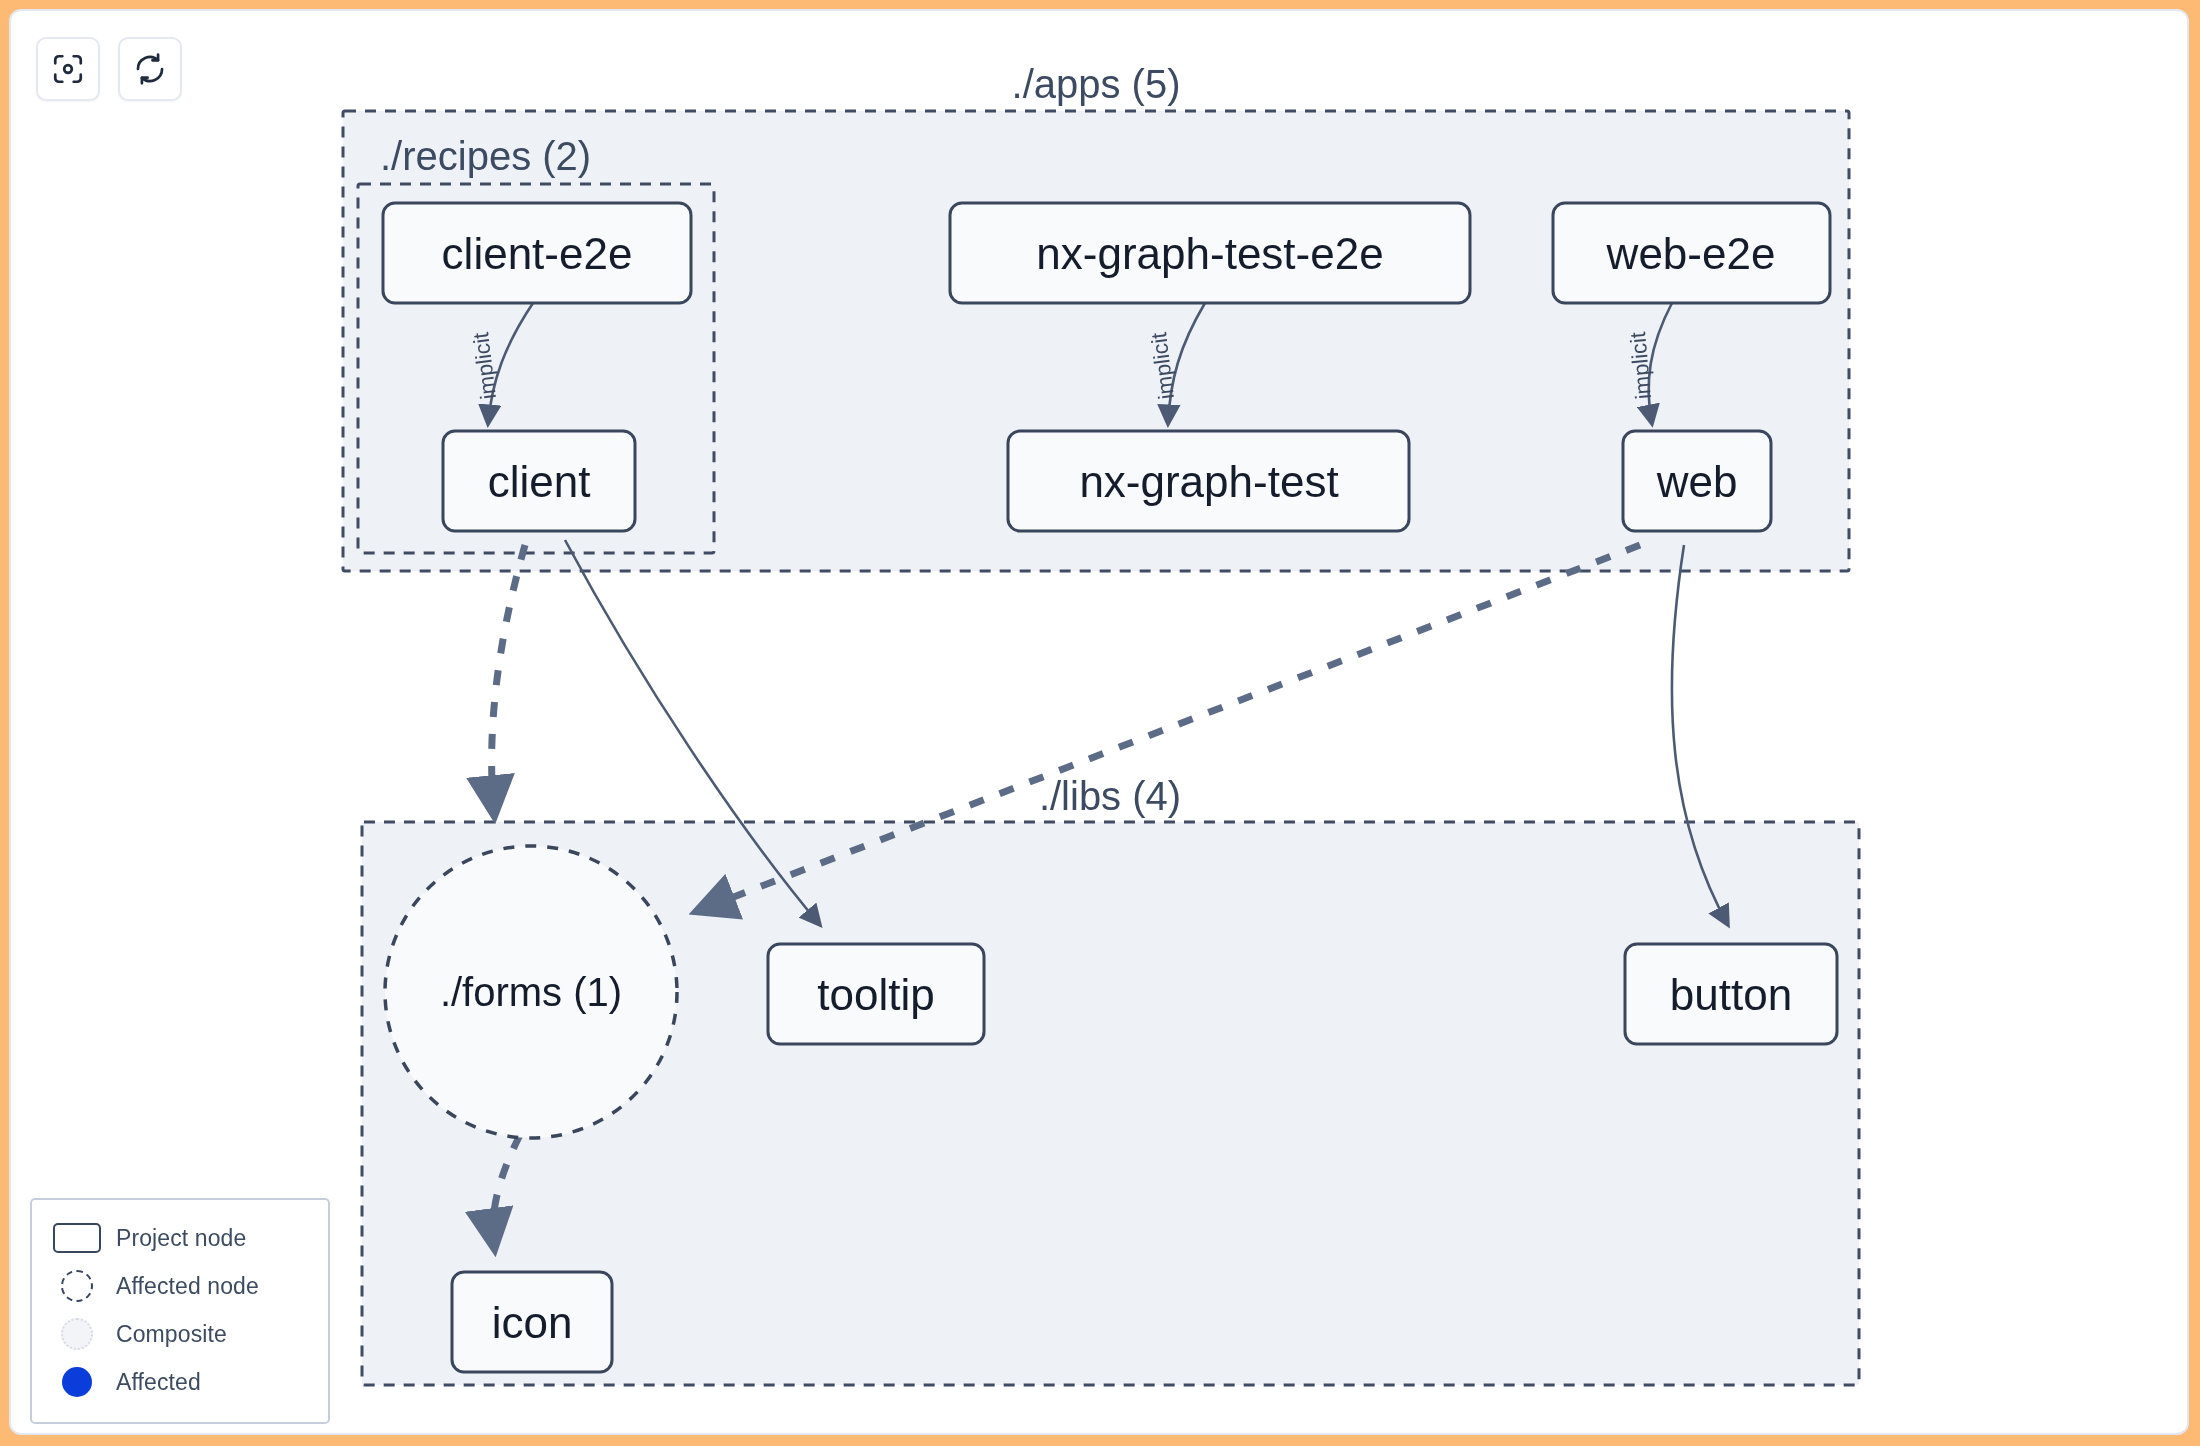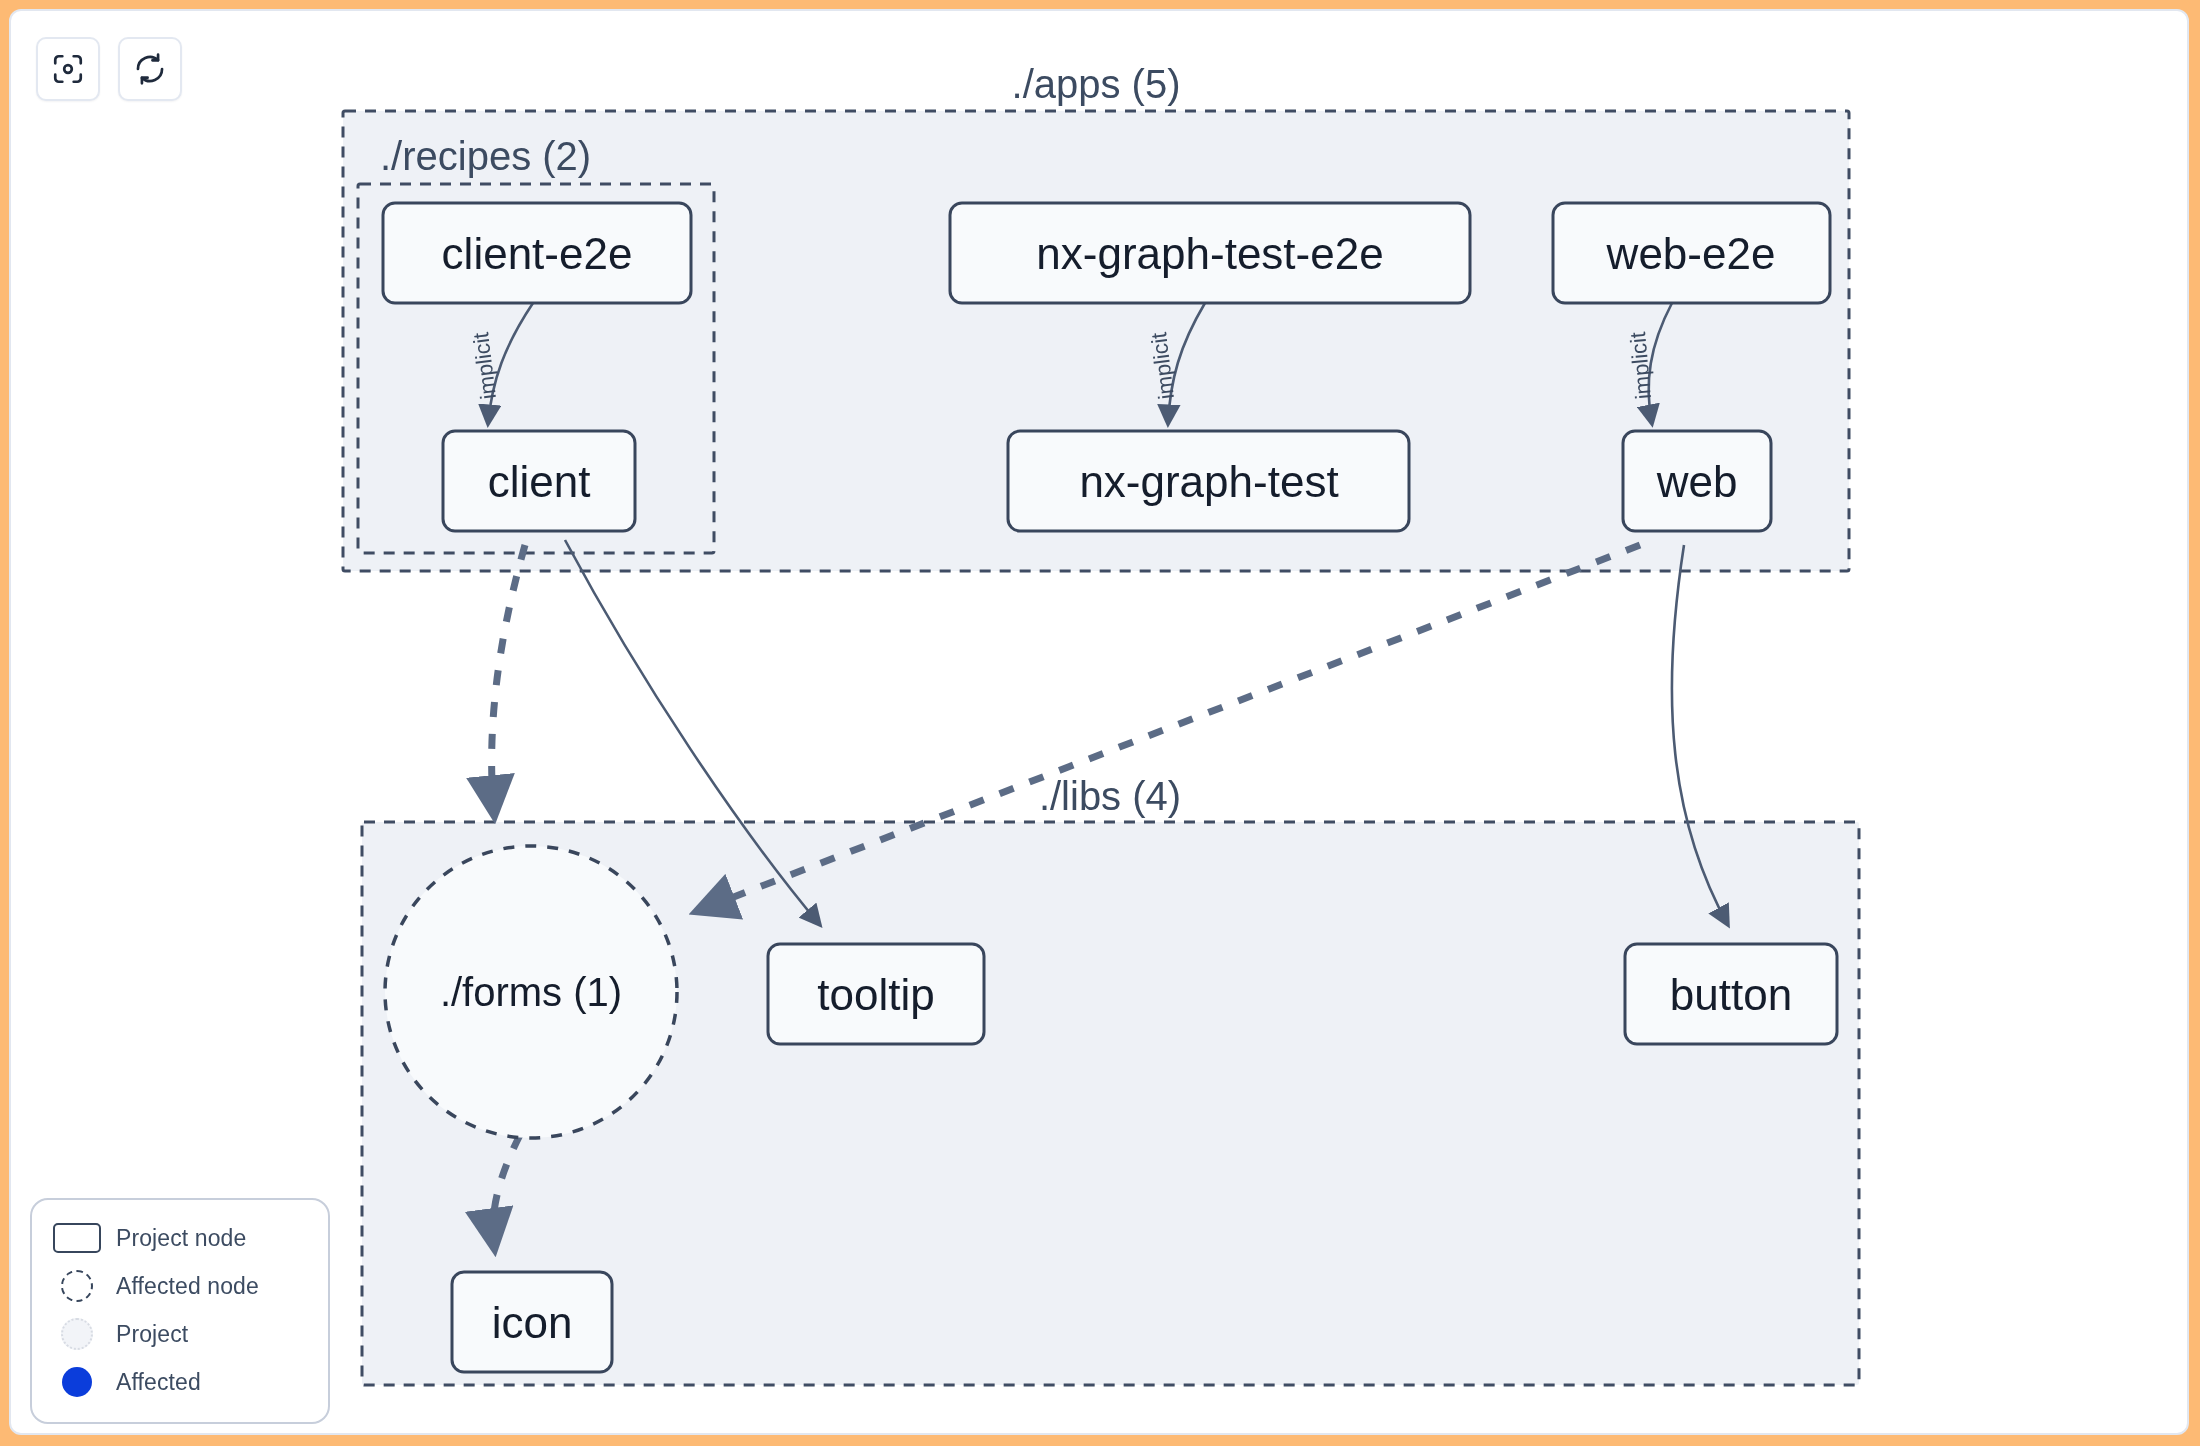--- a/index.html
+++ b/index.html
@@ -66,7 +66,7 @@
     box-sizing: border-box;
     background: #ffffff;
     border: 2px solid #c7cedb;
-    border-radius: 18px;
+    border-radius: 5px;
     padding: 14px 16px 16px 16px;
     z-index: 30;
   }

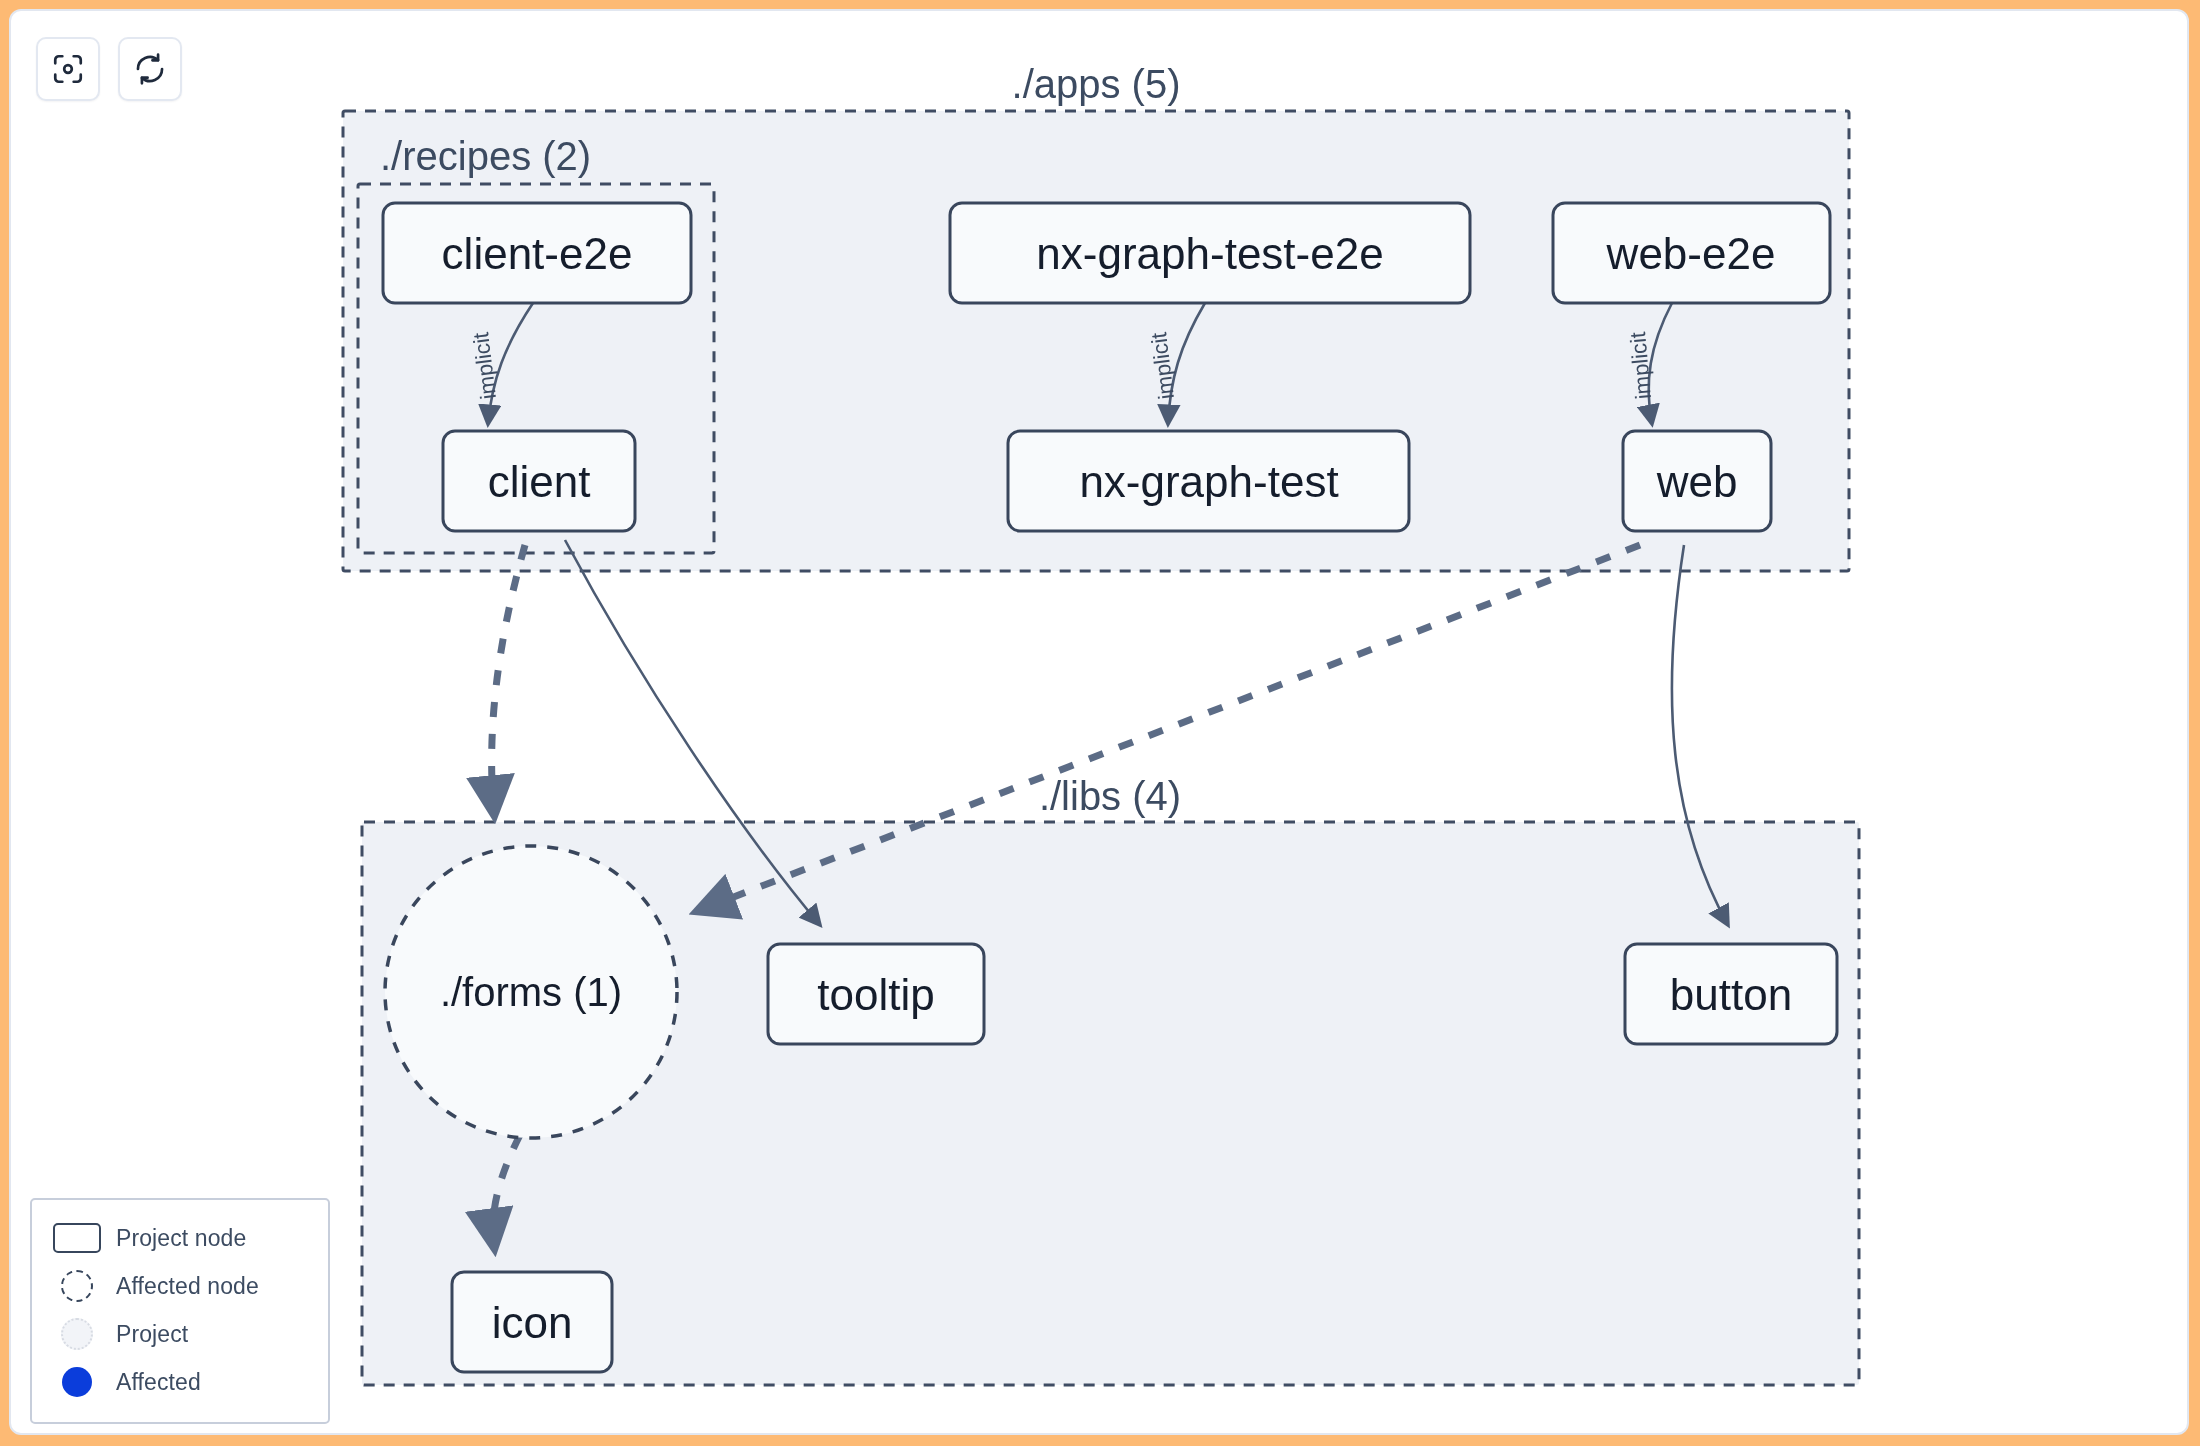--- a/index.html
+++ b/index.html
@@ -295,7 +295,7 @@
       <span class="legend-swatch">
         <span class="sw-affected"></span>
       </span>
-      <span class="legend-label">Project</span>
+      <span class="legend-label">Composite</span>
     </div>
     <div class="legend-row">
       <span class="legend-swatch">

